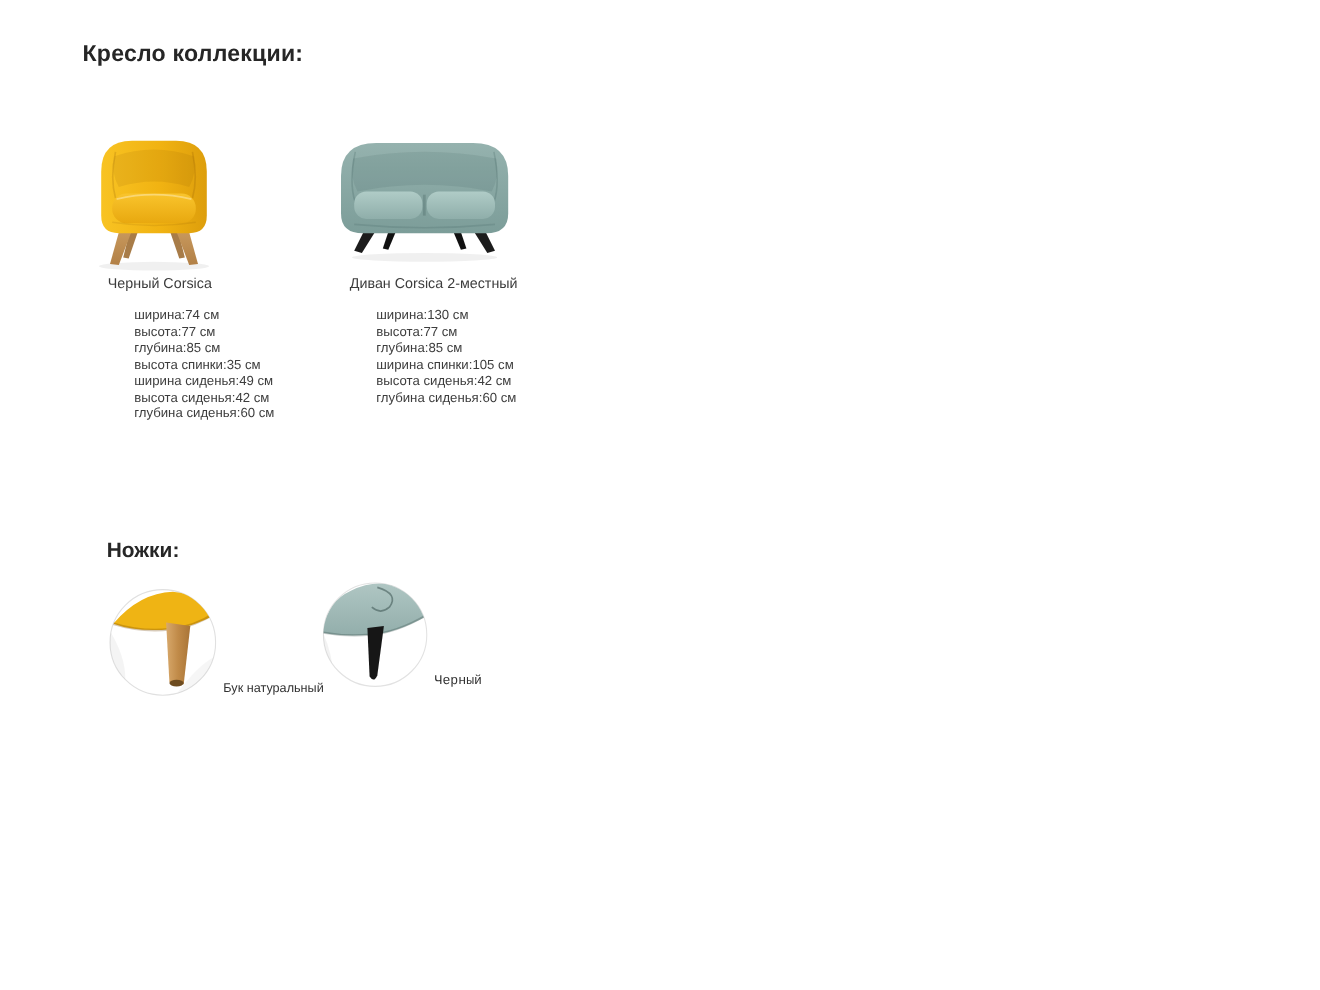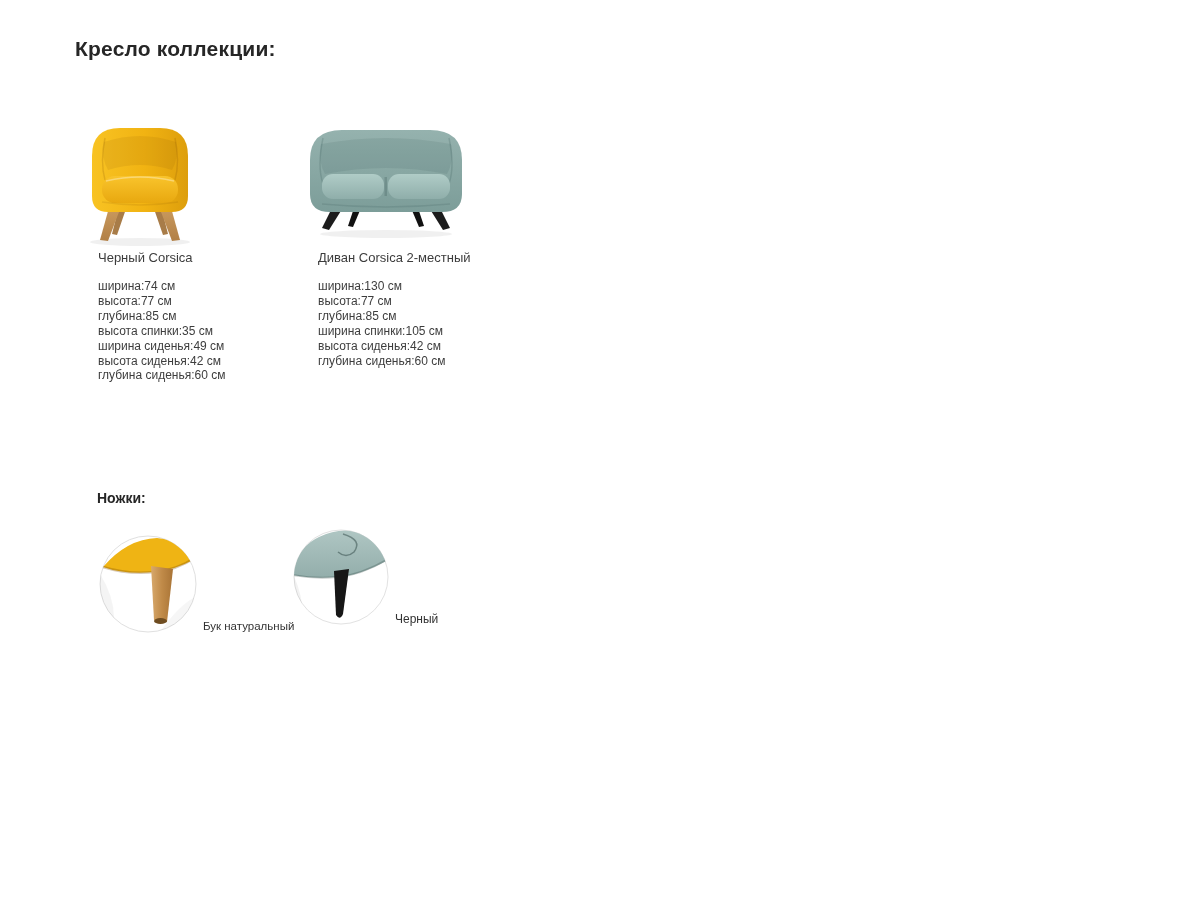--- a/index.html
+++ b/index.html
@@ -36,6 +36,7 @@
     list-style: none;
     font-size: 12px; color: #3d3d3d;
     line-height: 14.9px;
+    margin-left: 24px;
   }
   .specs-armchair { left: 98px; top: 279px; }
   .specs-sofa     { left: 318px; top: 279px; }

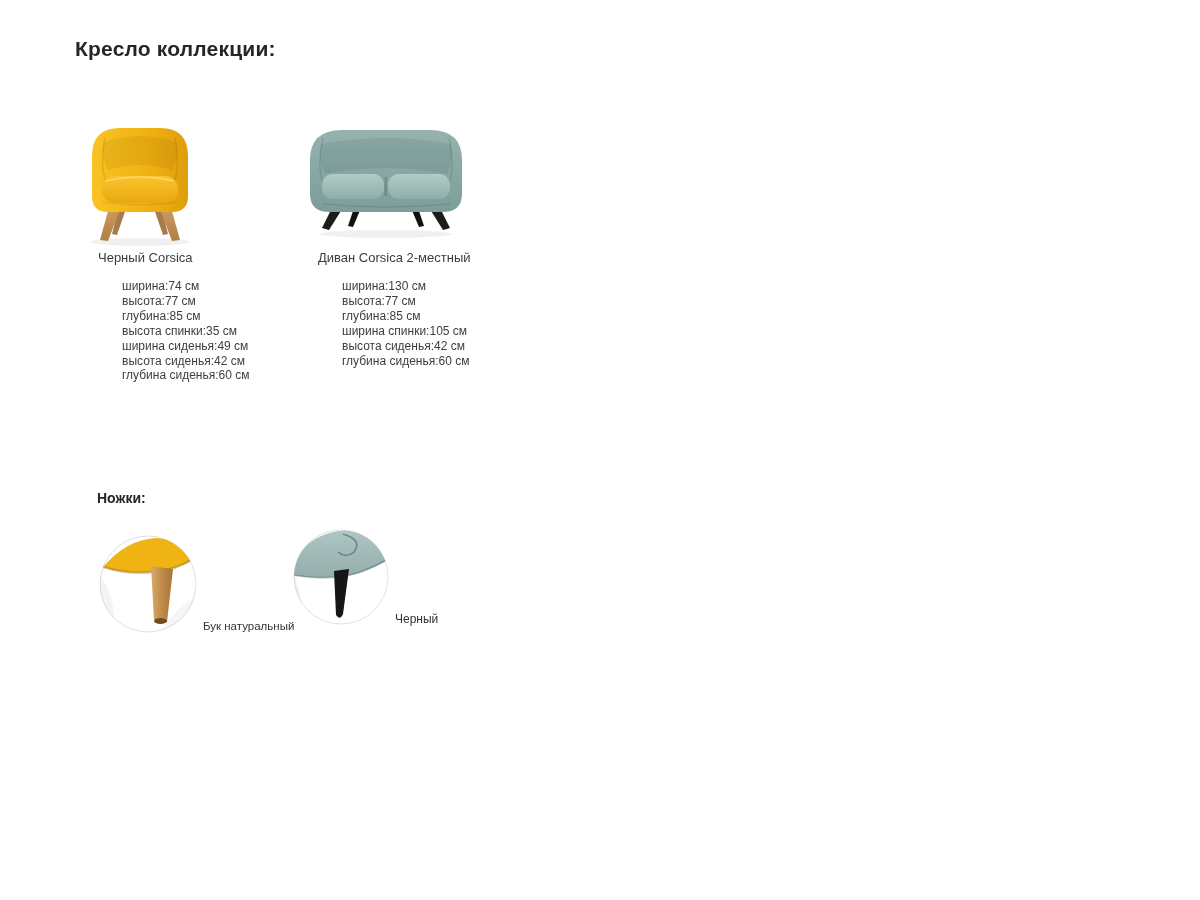--- a/index.html
+++ b/index.html
@@ -20,7 +20,7 @@
   }
   .h-legs {
     left: 97px; top: 490px;
-    font-size: 14px; font-weight: 700; color: #262626;
+    font-size: 19px; font-weight: 700; color: #262626;
   }
 
   .product-image { overflow: hidden; }

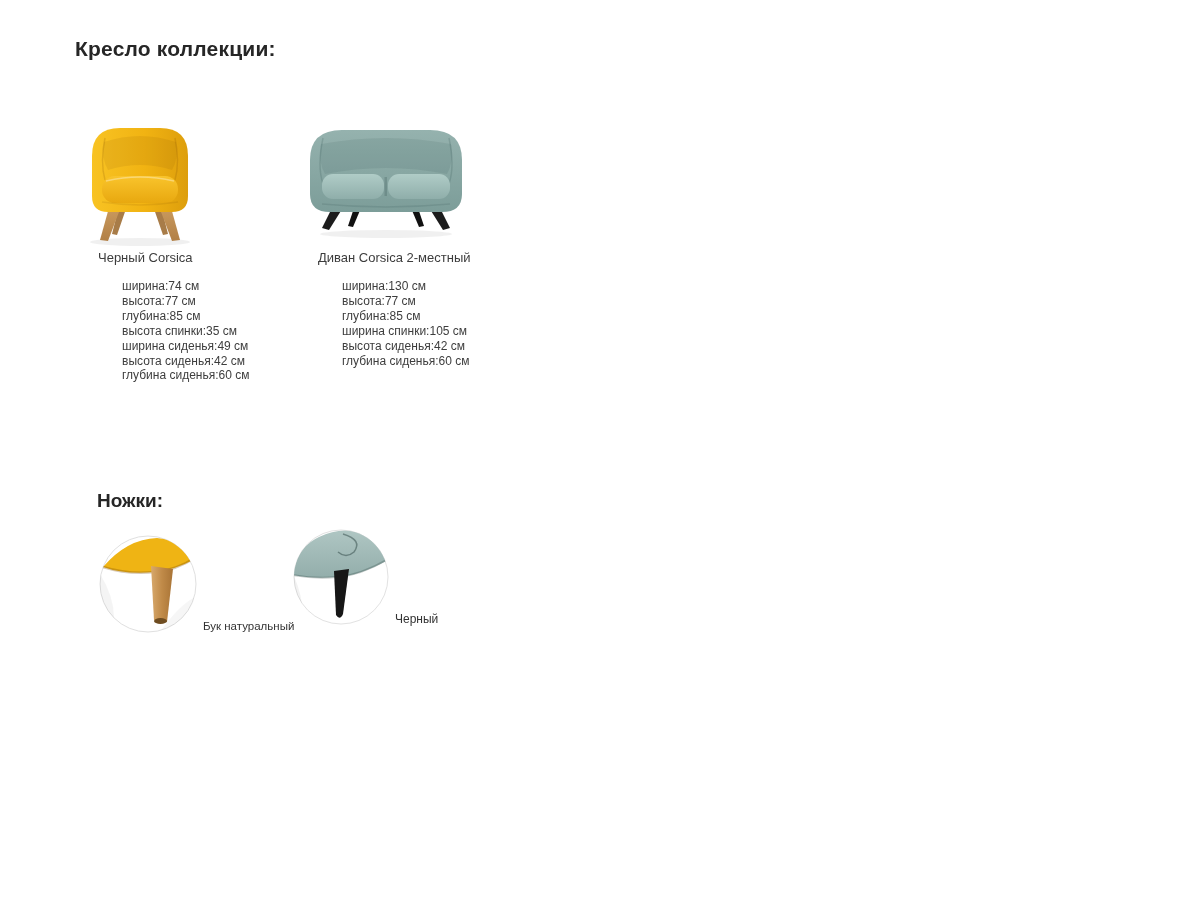--- a/index.html
+++ b/index.html
@@ -51,7 +51,7 @@
 
   .leg-label { font-size: 11.5px; color: #333333; }
   .label-beech { left: 203px; top: 620px; }
-  .label-black { left: 395px; top: 612px; font-size: 12px; }
+  .label-black { left: 395px; top: 612px; font-size: 12px; font-family: Liberation Mono, monospace; }
 </style>
 </head>
 <body>

